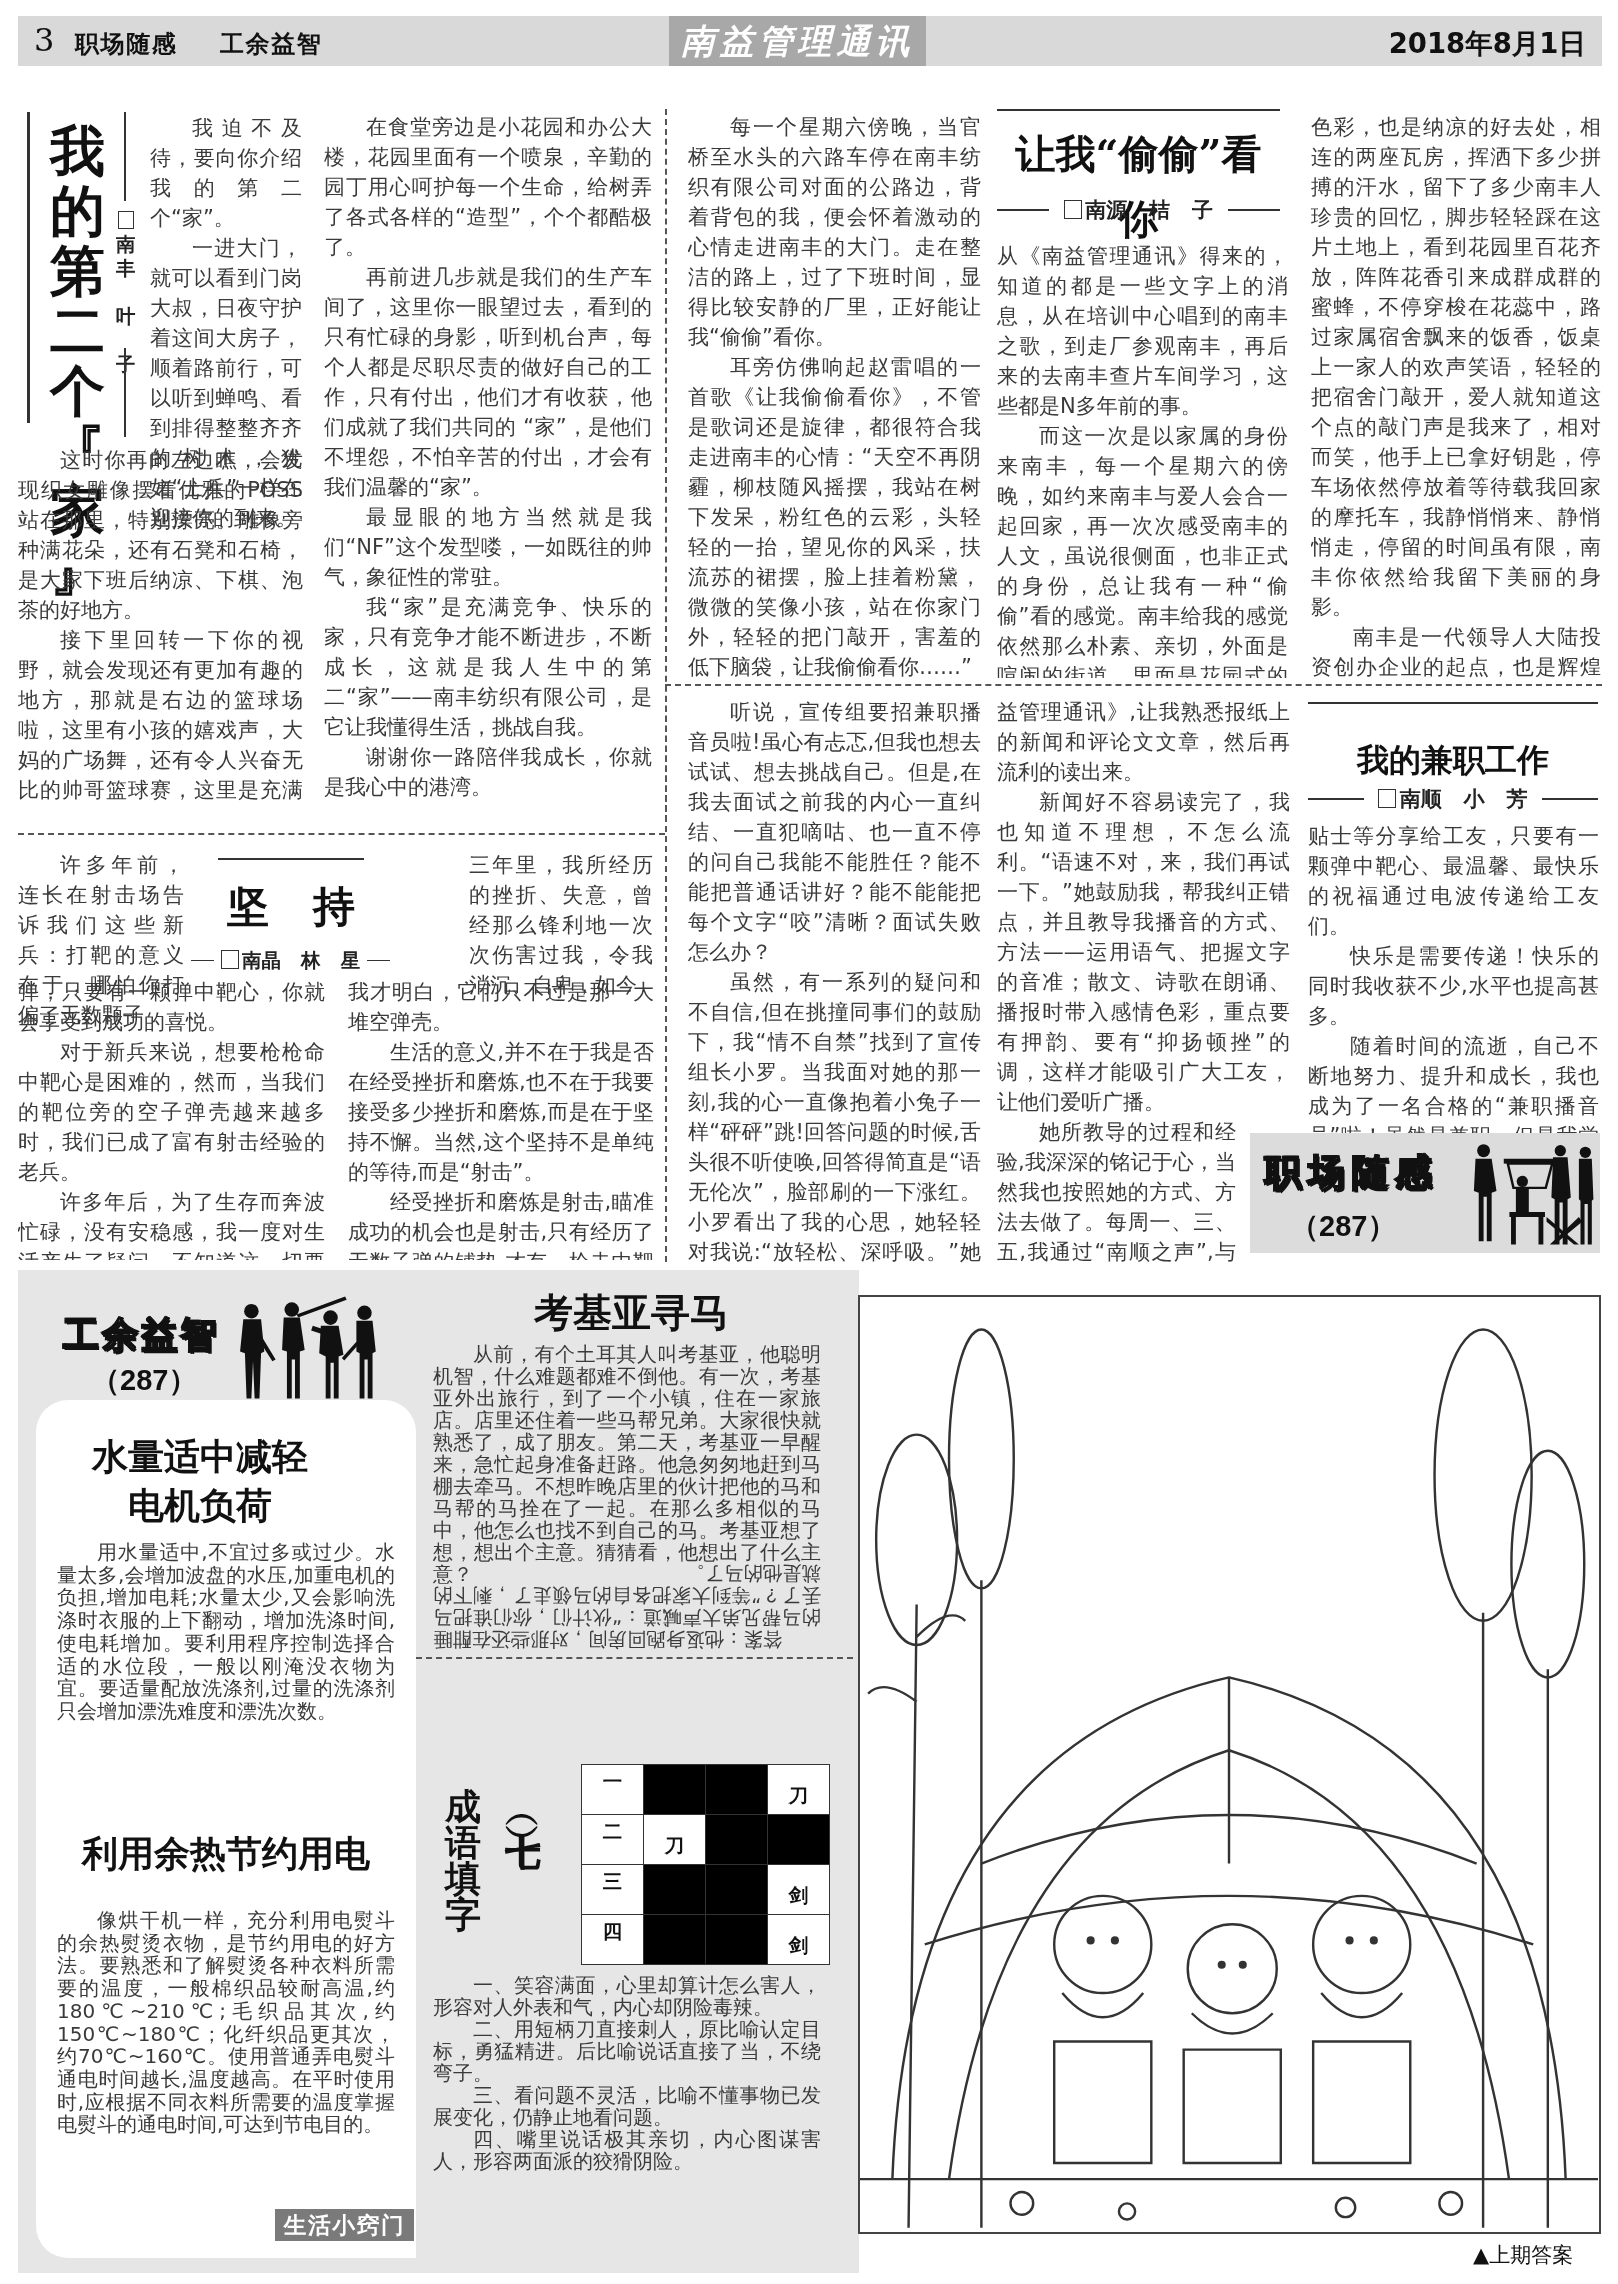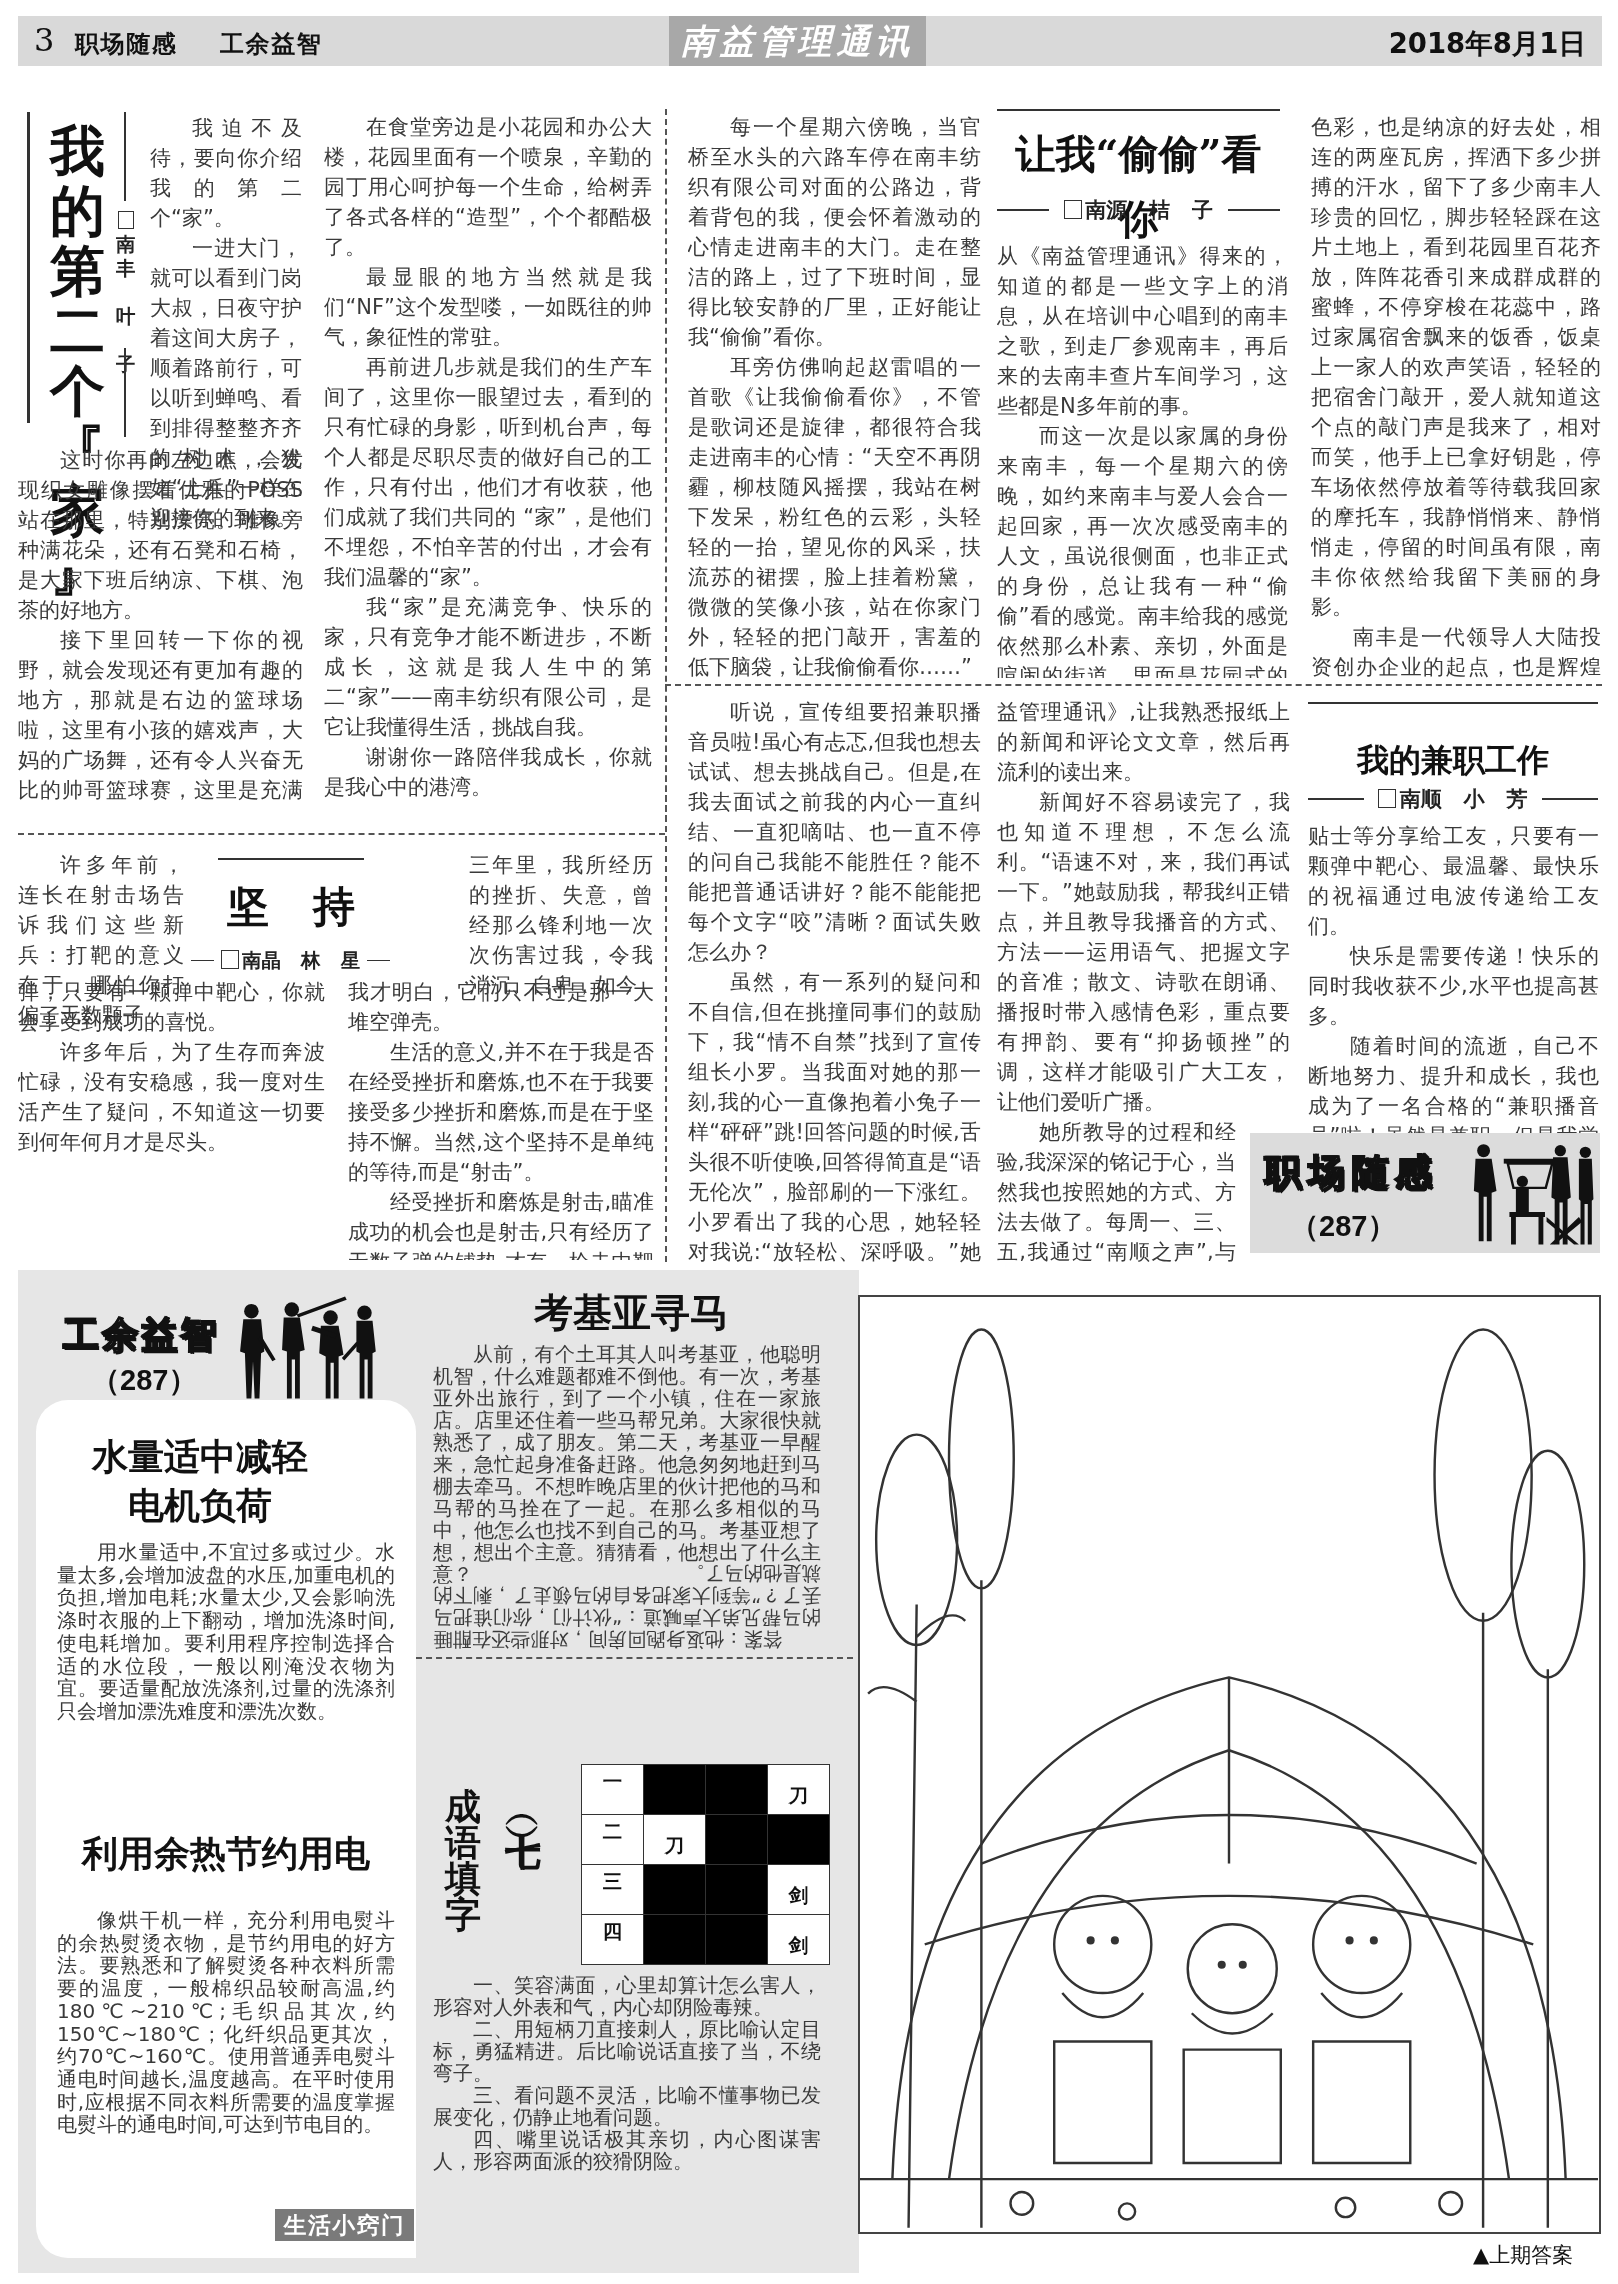--- a/index.html
+++ b/index.html
@@ -98,8 +98,8 @@
 </div>
 <div class="abs txt" style="left:324px;top:112px;width:328px;height:696px;overflow:hidden">
   <p>在食堂旁边是小花园和办公大楼，花园里面有一个喷泉，辛勤的园丁用心呵护每一个生命，给树弄了各式各样的“造型”，个个都酷极了。</p>
+  <p>再前进几步就是我们的生产车间了，这里你一眼望过去，看到的只有忙碌的身影，听到机台声，每个人都是尽职尽责的做好自己的工作，只有付出，他们才有收获，他们成就了我们共同的 “家”，是他们不埋怨，不怕辛苦的付出，才会有我们温馨的“家”。</p>
   <p>最显眼的地方当然就是我们“NF”这个发型喽，一如既往的帅气，象征性的常驻。</p>
-  <p>再前进几步就是我们的生产车间了，这里你一眼望过去，看到的只有忙碌的身影，听到机台声，每个人都是尽职尽责的做好自己的工作，只有付出，他们才有收获，他们成就了我们共同的 “家”，是他们不埋怨，不怕辛苦的付出，才会有我们温馨的“家”。</p>
   <p>我“家”是充满竞争、快乐的家，只有竞争才能不断进步，不断成长，这就是我人生中的第二“家”——南丰纺织有限公司，是它让我懂得生活，挑战自我。</p>
   <p>谢谢你一路陪伴我成长，你就是我心中的港湾。</p>
 </div>

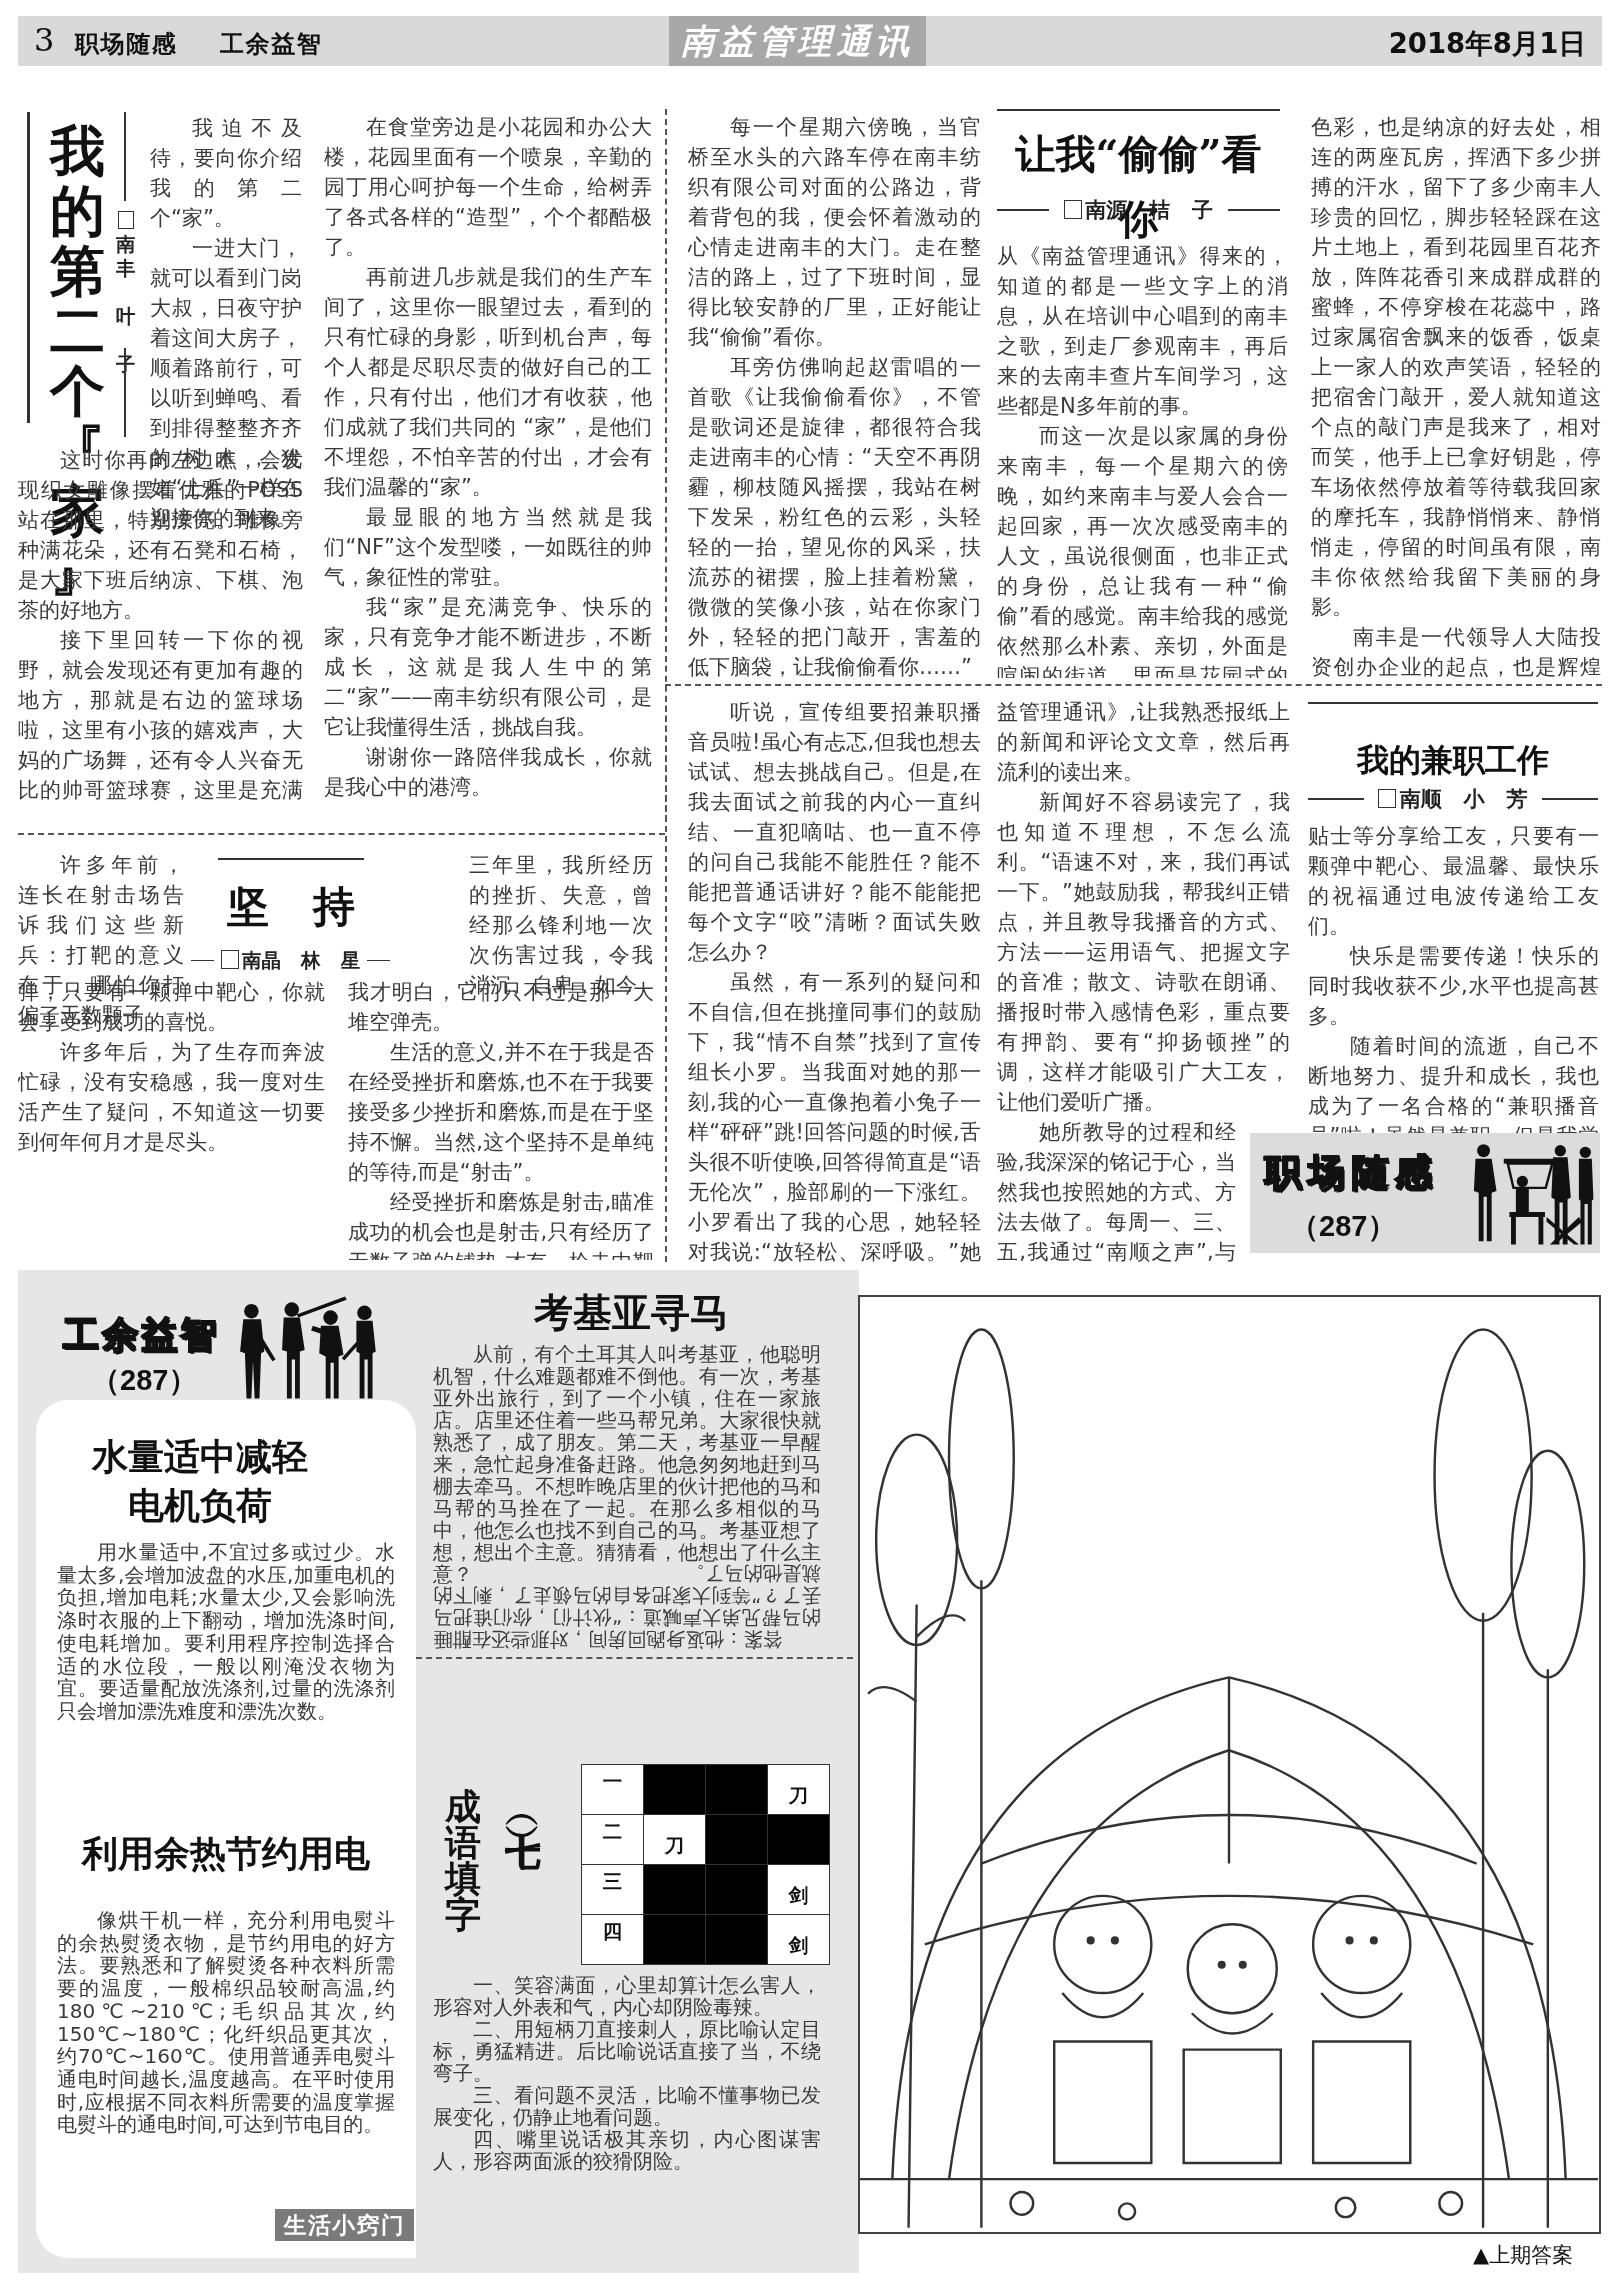--- a/index.html
+++ b/index.html
@@ -142,6 +142,7 @@
 </div>
 <div class="abs txt" style="left:18px;top:977px;width:307px;height:283px;overflow:hidden">
   <p class="noi">弹，只要有一颗弹中靶心，你就会享受到成功的喜悦。</p>
+  <p>对于新兵来说，想要枪枪命中靶心是困难的，然而，当我们的靶位旁的空子弹壳越来越多时，我们已成了富有射击经验的老兵。</p>
   <p>许多年后，为了生存而奔波忙碌，没有安稳感，我一度对生活产生了疑问，不知道这一切要到何年何月才是尽头。</p>
 
 </div>

